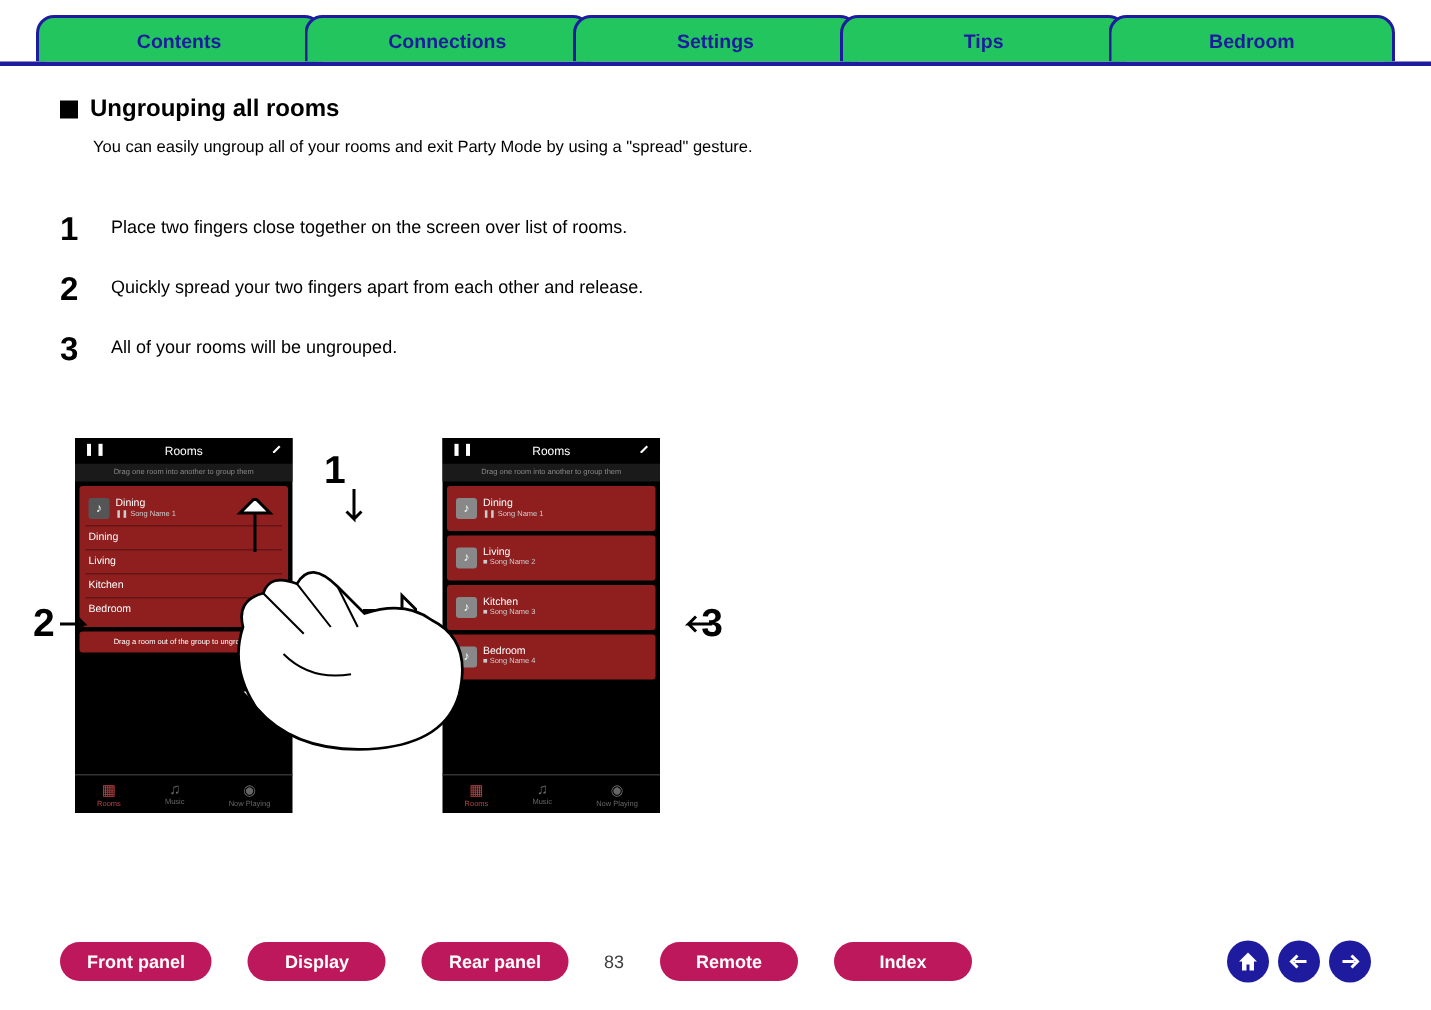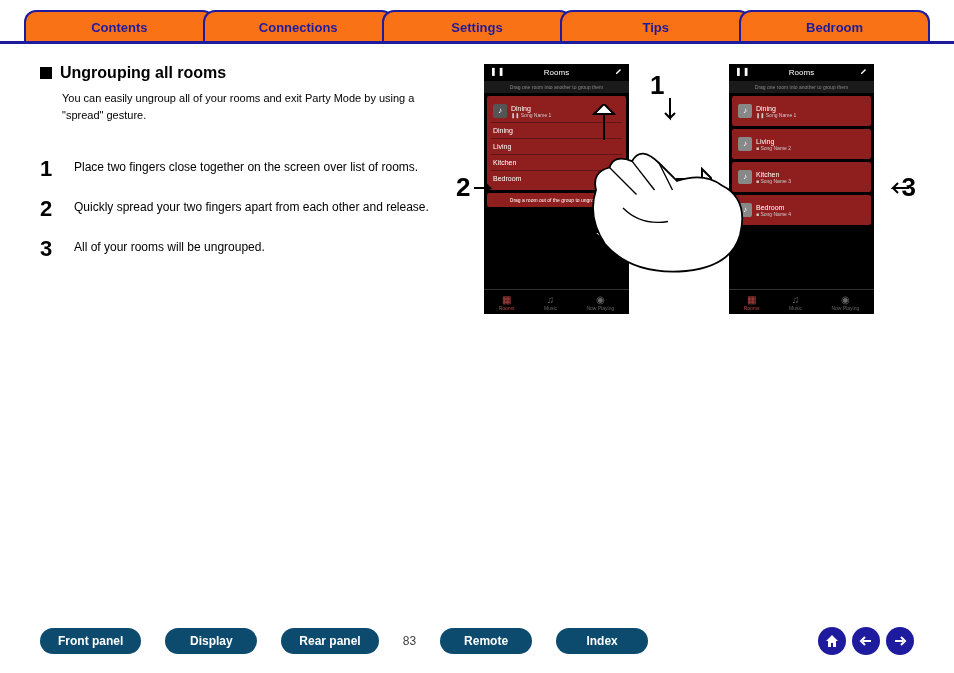--- a/index.html
+++ b/index.html
@@ -7,7 +7,7 @@
   
   
   .tabs { display: flex; justify-content: center; gap: -2px; padding: 10px 30px 0; border-bottom: 3px solid #1e1b9e; }
-  .tab { flex: 1; text-align: center; padding: 8px 4px 6px; font-weight: bold; font-size: 13px; color: #1e1b9e; background: #f97316; border: 2px solid #1e1b9e; border-bottom: none; border-radius: 12px 12px 0 0; position: relative; cursor: pointer; margin: 0 -6px; }
+  .tab { flex: 1; text-align: center; padding: 8px 4px 6px; font-weight: bold; font-size: 13px; color: #1e1b9e; background: #22c55e; border: 2px solid #1e1b9e; border-bottom: none; border-radius: 12px 12px 0 0; position: relative; cursor: pointer; margin: 0 -6px; }
   .tab.active { background: #1e1b9e; color: #fff; z-index: 2; }
   .tab:not(.active) { z-index: 1; }
   

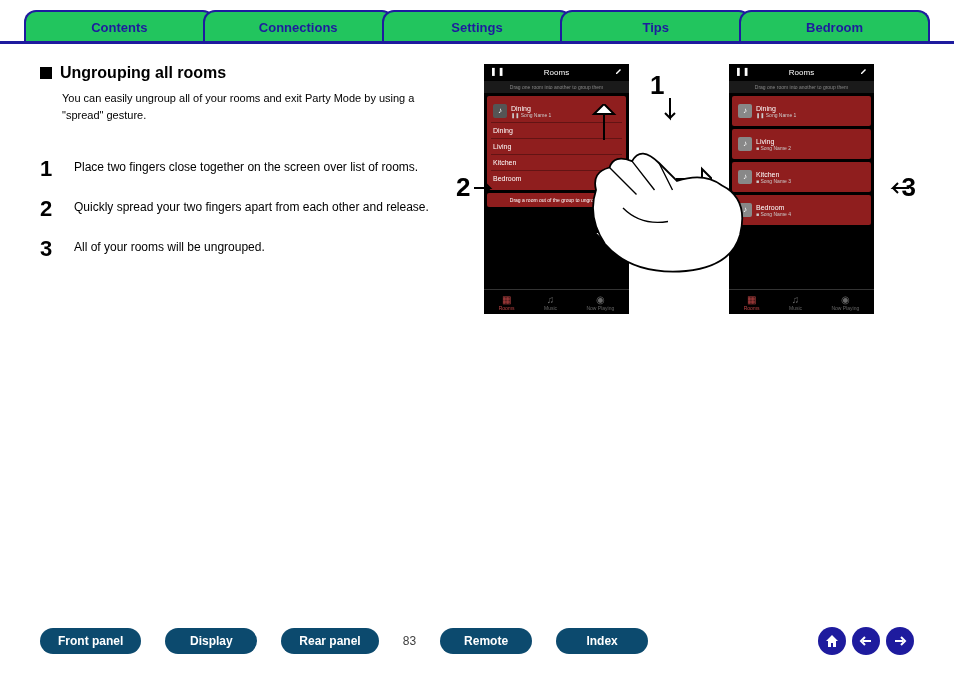--- a/index.html
+++ b/index.html
@@ -12,7 +12,7 @@
   .tab:not(.active) { z-index: 1; }
   
   
-  .content { display: flex; padding: 20px 40px 0; gap: 30px; }
+  .content { display: flex; padding: 20px 40px 0; gap: 30px; flex-direction: column; }
   .left { flex: 1; }
   .heading-row { display: flex; align-items: center; gap: 8px; margin-bottom: 8px; }
   .black-square { width: 12px; height: 12px; background: #000; }

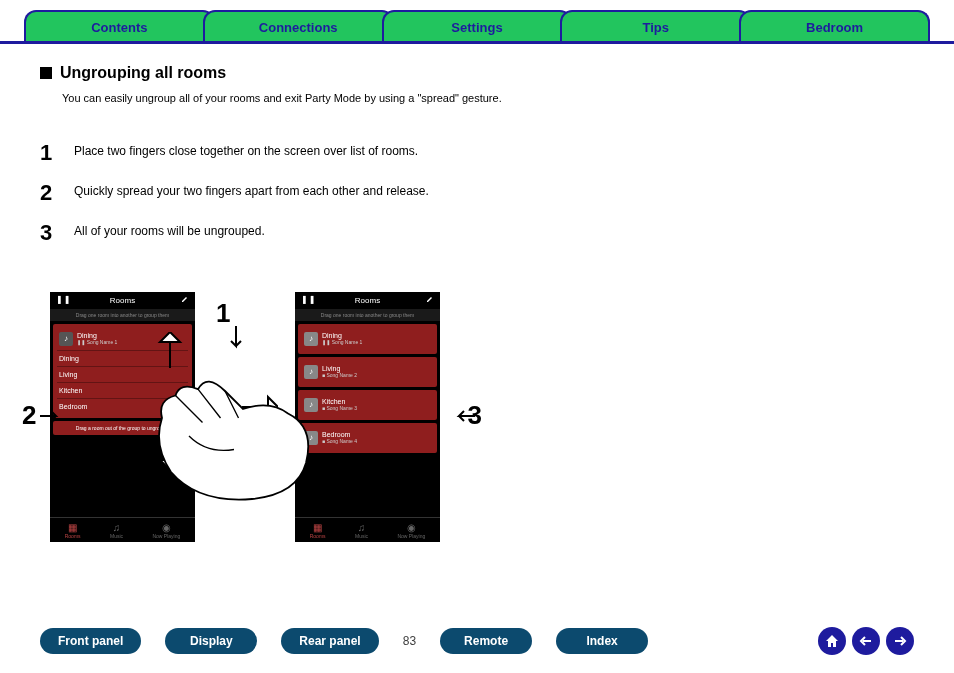--- a/index.html
+++ b/index.html
@@ -68,7 +68,7 @@
   
   .bottom { position: absolute; bottom: 18px; left: 0; right: 0; display: flex; align-items: center; justify-content: space-between; padding: 0 40px; }
   .bgroup { display: flex; gap: 24px; align-items: center; }
-  .pill { background: #0c4a6e; color: #fff; font-size: 12px; font-weight: bold; padding: 6px 18px; border-radius: 14px; cursor: pointer; min-width: 92px; text-align: center; }
+  .pill { background: #be185d; color: #fff; font-size: 12px; font-weight: bold; padding: 6px 18px; border-radius: 14px; cursor: pointer; min-width: 92px; text-align: center; }
   .page-num { font-size: 12px; color: #404040; }
   .navicons { display: flex; gap: 6px; }
   .circ { width: 28px; height: 28px; border-radius: 50%; background: #1e1b9e; color: #fff; display: flex; align-items: center; justify-content: center; cursor: pointer; }

